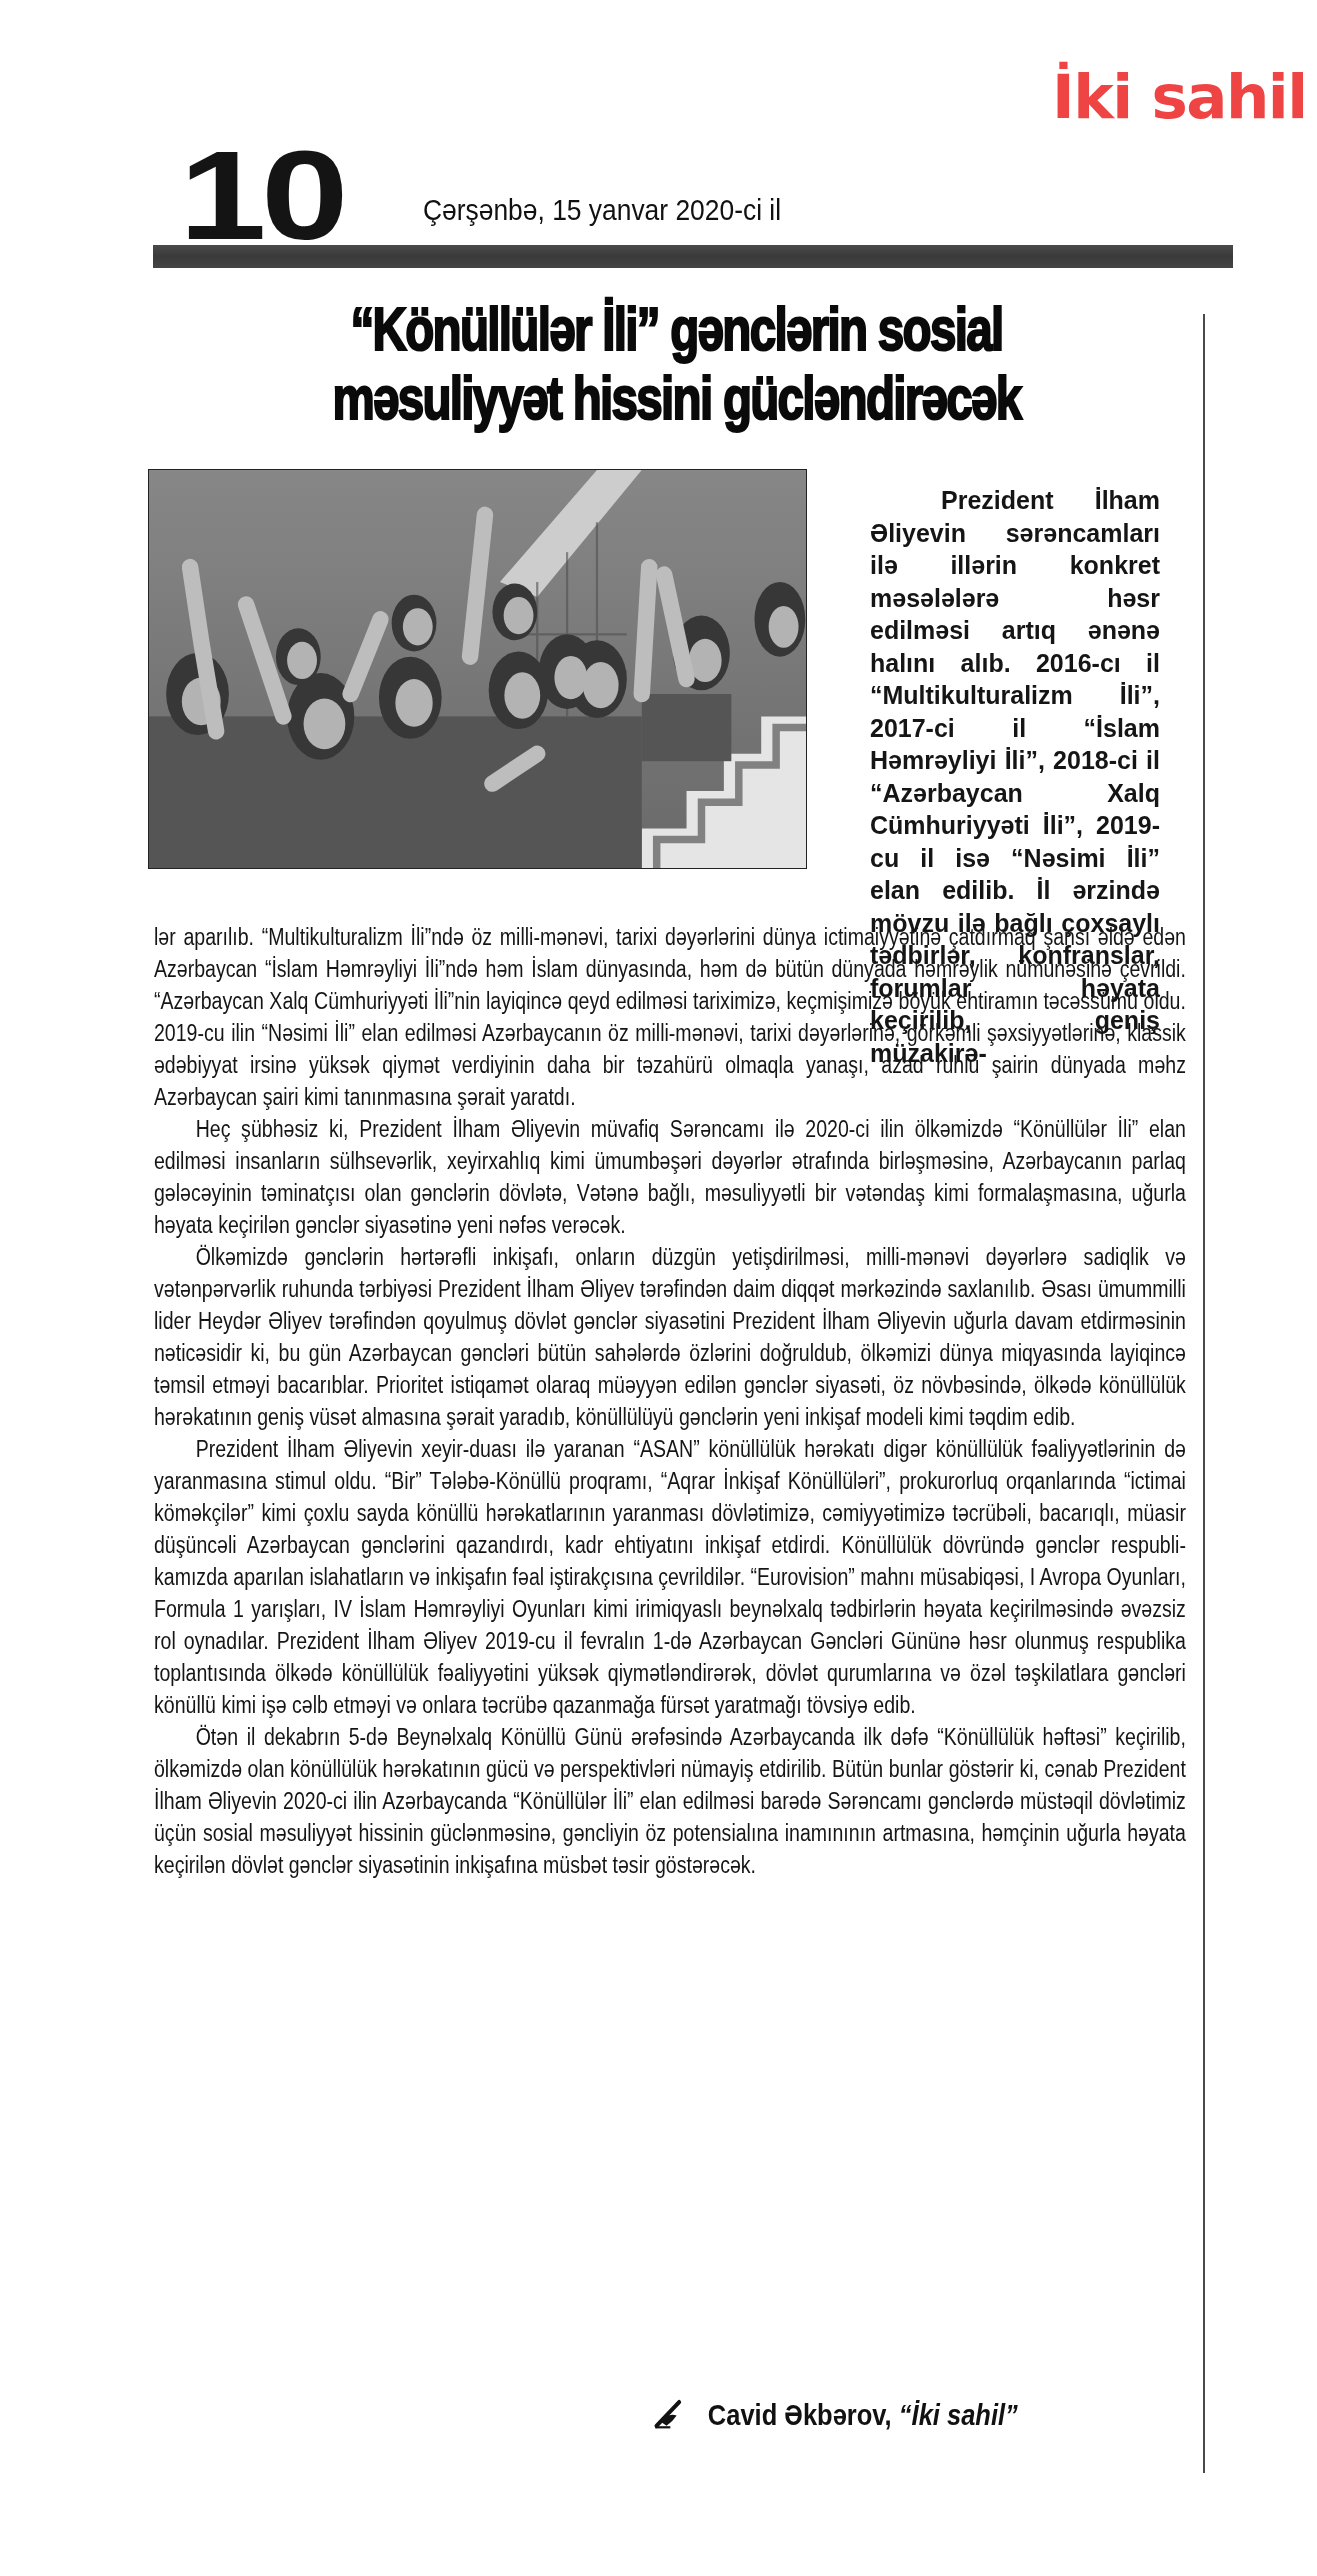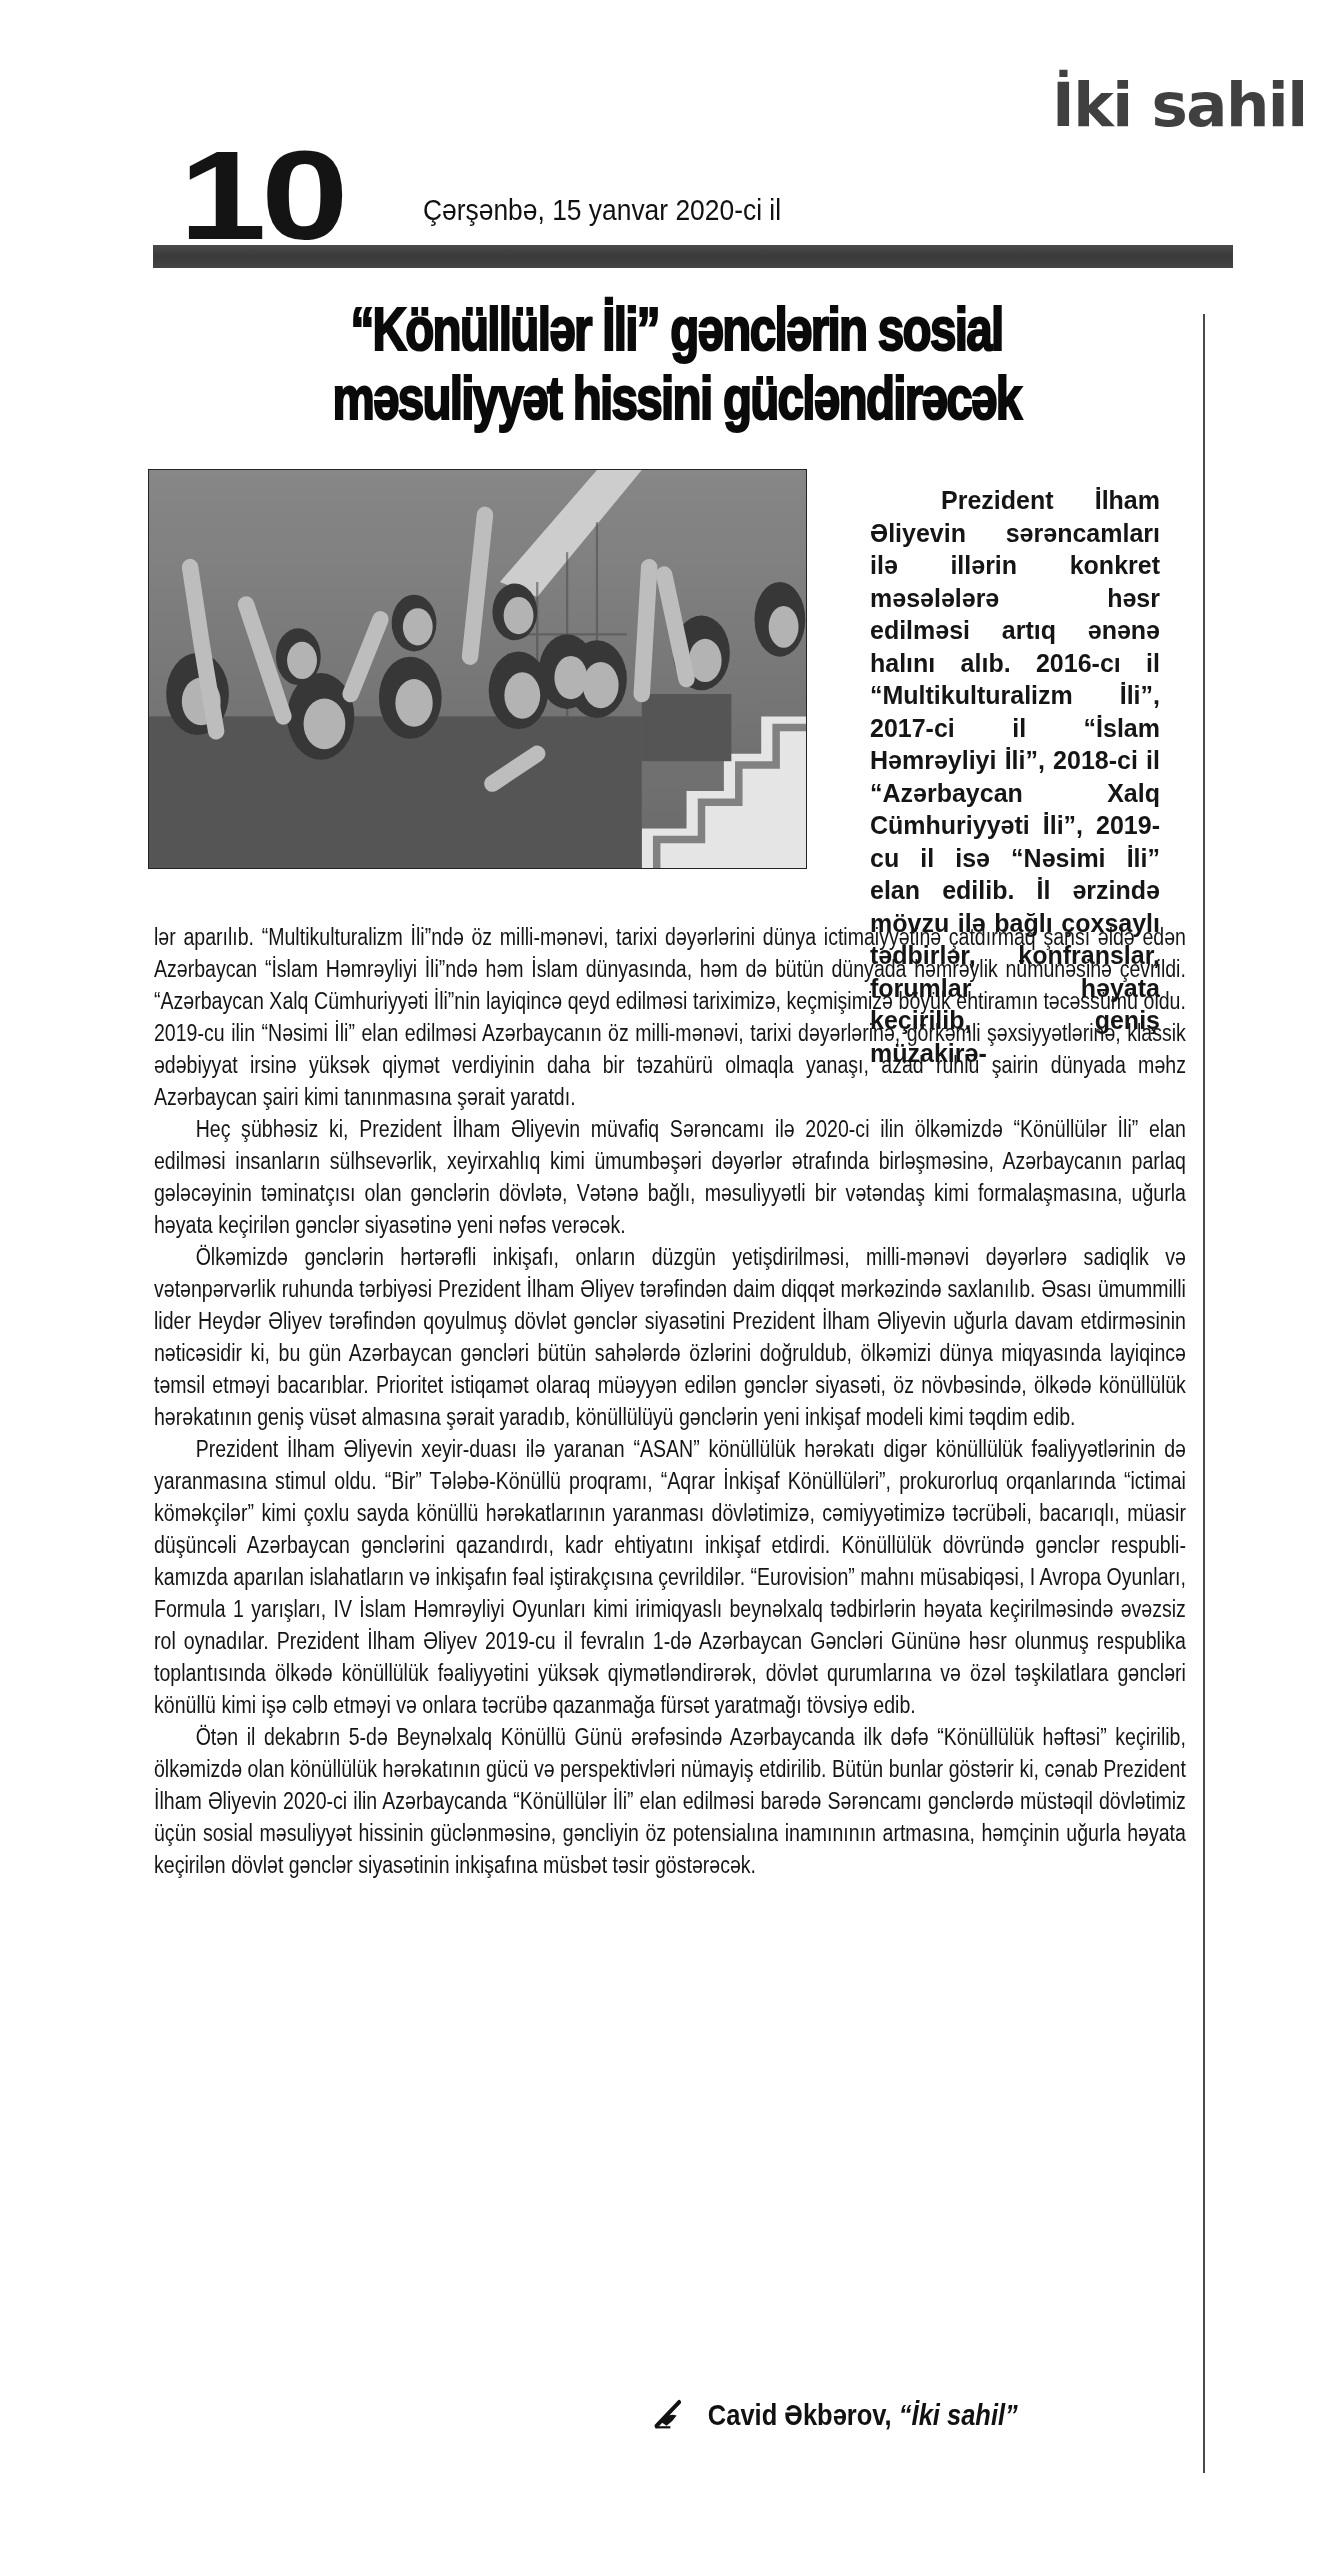--- a/index.html
+++ b/index.html
@@ -6,7 +6,7 @@
   body { width: 1318px; height: 2576px; position: relative; overflow: hidden; color: #111; }
   .abs { position: absolute; }
 
-  #brand { left: 1052px; top: 74px; font-family: "DejaVu Sans", sans-serif; font-weight: bold; font-size: 61px; letter-spacing: -1.5px; color: #404040; line-height: 1; }
+  #brand { left: 1052px; top: 66px; font-family: "DejaVu Sans", sans-serif; font-weight: bold; font-size: 61px; letter-spacing: -1.5px; color: #ef4444; line-height: 1; }
   #page-num { left: 179px; top: 133px; font-family: "Liberation Sans", sans-serif; font-weight: 900; font-size: 126px; line-height: 1; color: #141414; transform: scaleX(1.25); transform-origin: left top; letter-spacing: -4.5px; }
   #issue-date { left: 423px; top: 193px; font-family: "Liberation Sans", sans-serif; font-size: 30px; color: #111; transform: scaleX(0.88); transform-origin: left top; }
   #header-bar { left: 153px; top: 245px; width: 1080px; height: 23px; background: linear-gradient(180deg,#4a4a4a,#3a3a3a 50%,#444); }

